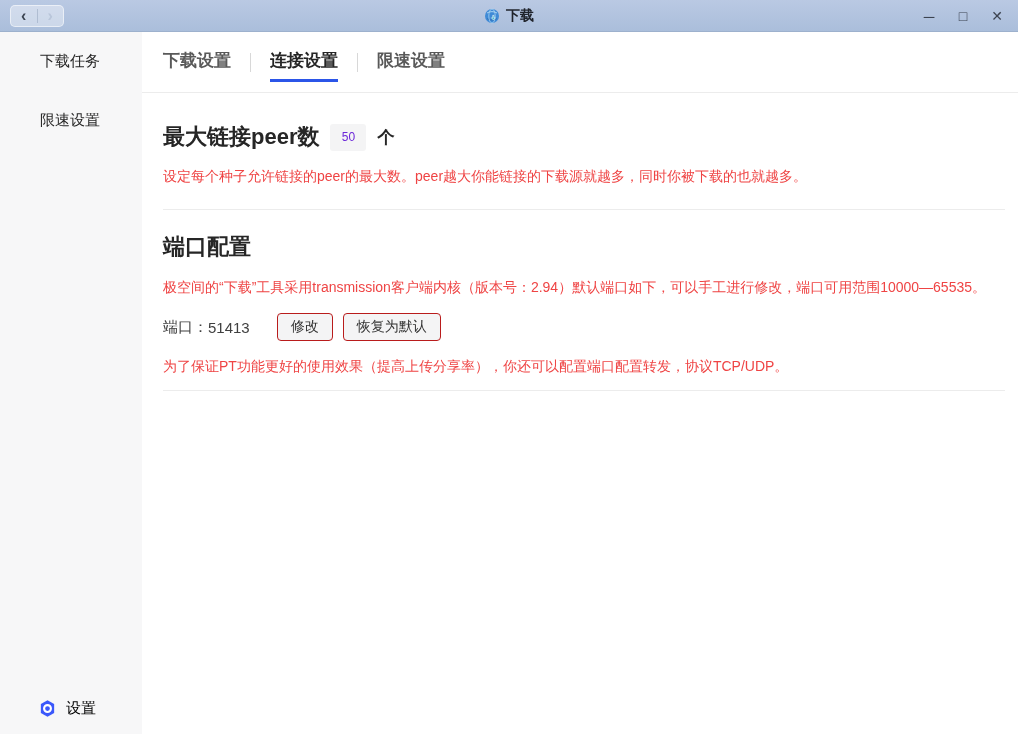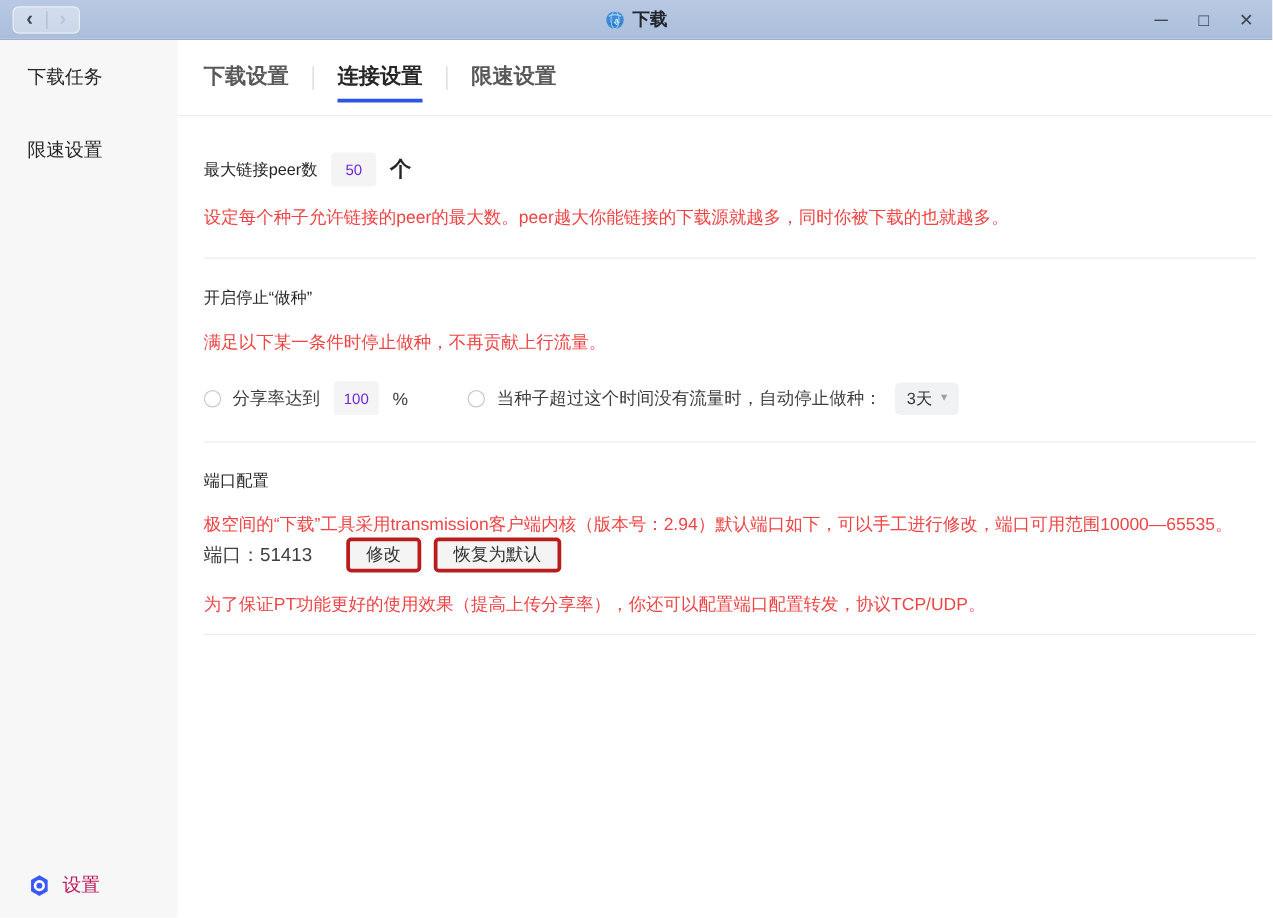--- a/index.html
+++ b/index.html
@@ -43,7 +43,7 @@
   .app { flex: 1; display: flex; min-height: 0; }
 
   .sidebar { flex: 0 0 142px; width: 142px; background: #f7f7f8; position: relative; }
-  .side-item { height: 59px; display: flex; align-items: center; padding-left: 22px;
+  .side-item { height: 59px; display: flex; align-items: center; padding-left: 40px;
     font-size: 15px; color: #262626; font-weight: 500; cursor: pointer; }
   .settings { position: absolute; left: 22px; bottom: 16px;
     display: flex; align-items: flex-start; gap: 9px; cursor: pointer;

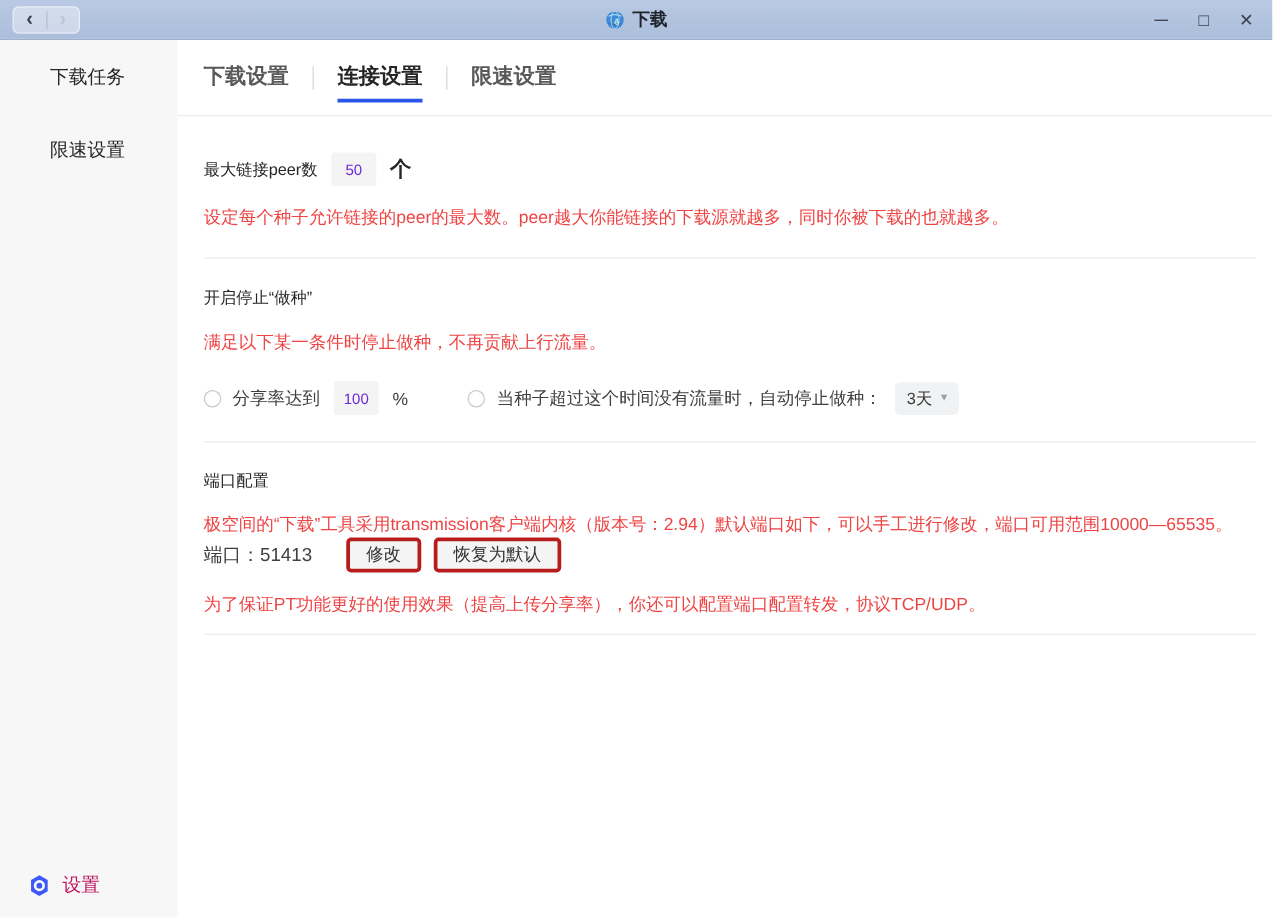--- a/index.html
+++ b/index.html
@@ -62,7 +62,7 @@
   
   .content { flex: 1; padding: 0 13px 0 21px; overflow: hidden; }
   .section { border-bottom: 1px solid #ececec; }
-  .section h2 { font-size: 13px; font-weight: normal; color: #262626; }
+  .section h2 { font-size: 22px; font-weight: bold; color: #262626; }
   .desc { font-size: 14px; color: #ef4444; line-height: 22px; }
 
   .sec-peer { padding: 29px 0 22px; }

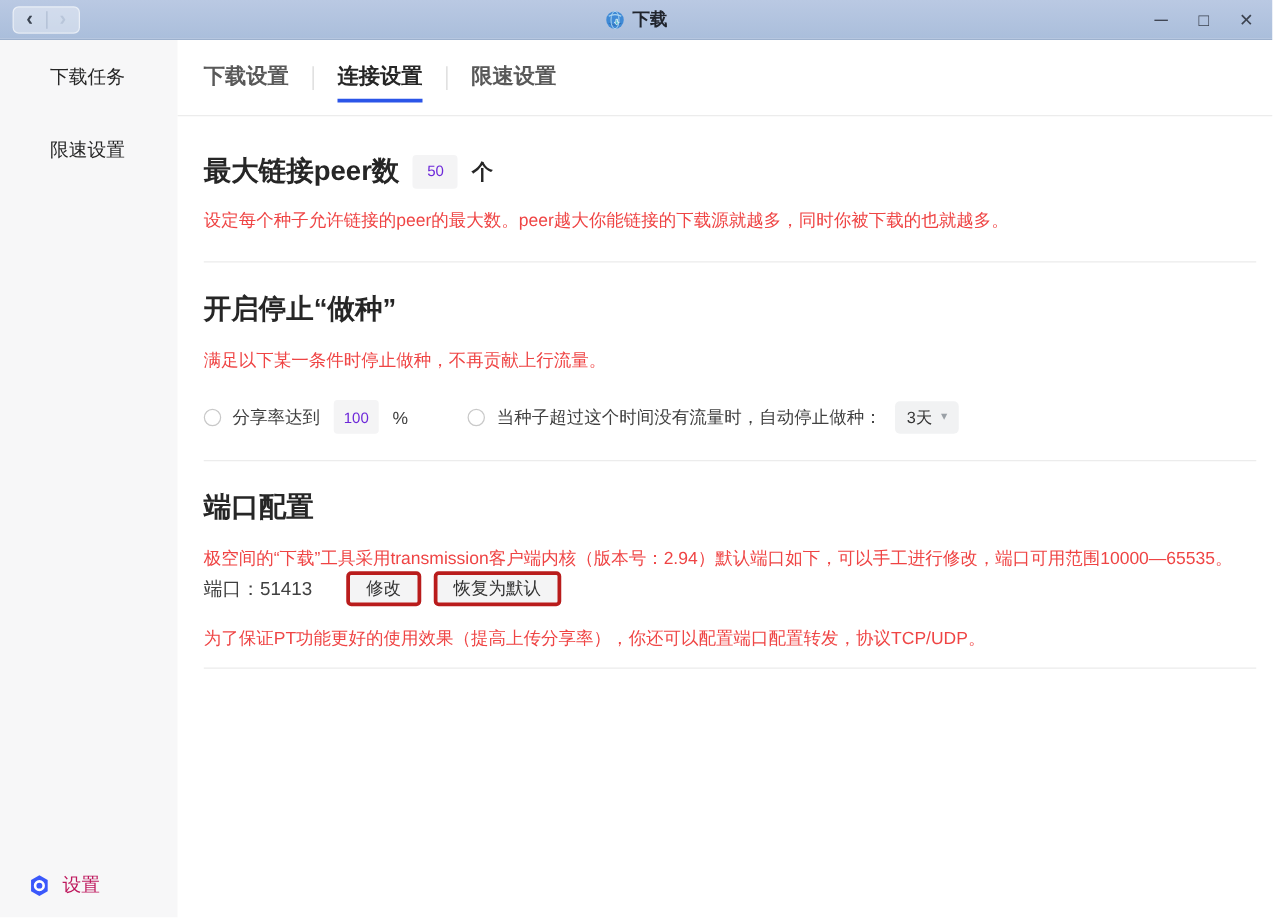--- a/index.html
+++ b/index.html
@@ -168,23 +168,6 @@
           <div class="desc">设定每个种子允许链接的peer的最大数。peer越大你能链接的下载源就越多，同时你被下载的也就越多。</div>
         </div>
 
-        <div class="section sec-seed">
-          <h2>开启停止“做种”</h2>
-          <div class="desc">满足以下某一条件时停止做种，不再贡献上行流量。</div>
-          <div class="option-row">
-            <span class="radio"></span>
-            <span>分享率达到</span>
-            <span class="val-box">100</span>
-            <span>%</span>
-            <span class="opt-gap"></span>
-            <span class="radio"></span>
-            <span>当种子超过这个时间没有流量时，自动停止做种：</span>
-            <span class="dropdown">
-              <span>3天</span>
-              <span class="caret">▾</span>
-            </span>
-          </div>
-        </div>
 
         <div class="section sec-port">
           <h2>端口配置</h2>

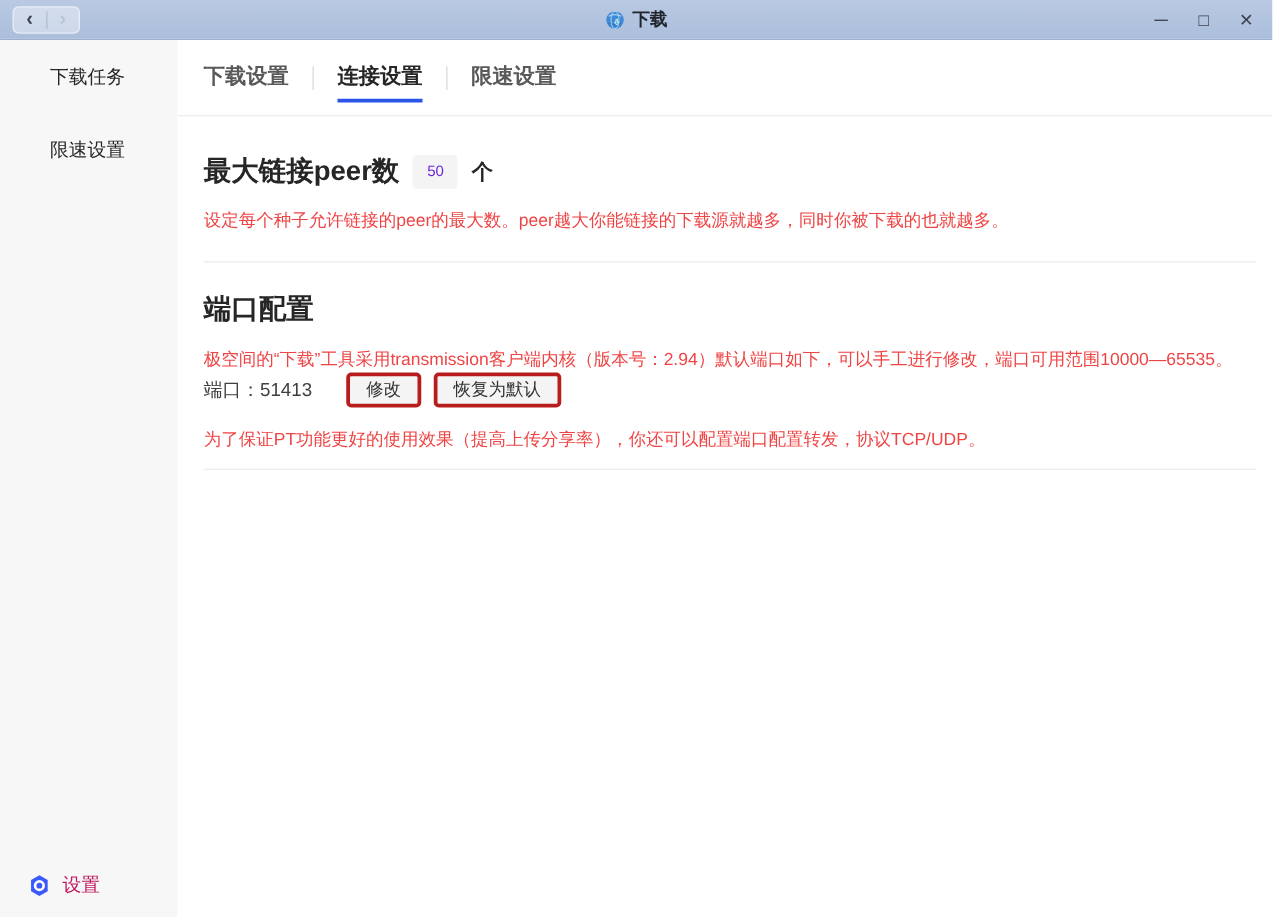--- a/index.html
+++ b/index.html
@@ -87,7 +87,7 @@
 
   .sec-port { padding: 22px 0 13px; }
   .sec-port .desc { margin-top: 14px; max-width: 852px; }
-  .port-row { display: flex; align-items: center;
+  .port-row { margin-top: 15px; display: flex; align-items: center;
     font-size: 15px; color: #404040; }
   .btn { height: 28px; padding: 0 13px; background: #f4f4f5; border: 3px solid #b91c1c;
     border-radius: 4px; font-size: 14px; color: #333; cursor: pointer;

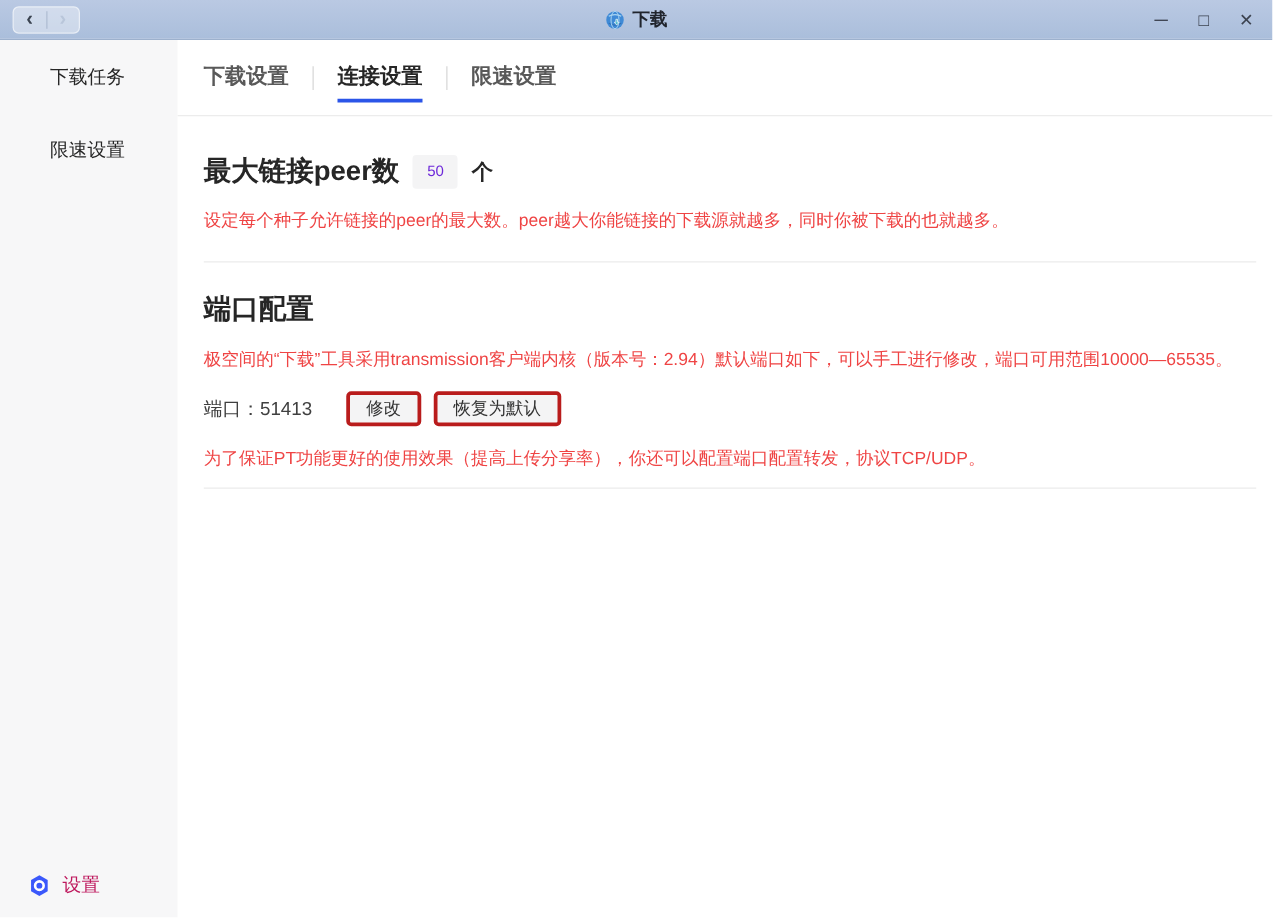--- a/index.html
+++ b/index.html
@@ -89,7 +89,7 @@
   .sec-port .desc { margin-top: 14px; max-width: 852px; }
   .port-row { margin-top: 15px; display: flex; align-items: center;
     font-size: 15px; color: #404040; }
-  .btn { height: 28px; padding: 0 13px; background: #f4f4f5; border: 3px solid #b91c1c;
+  .btn { height: 28px; padding: 0 13px; background: #f4f4f5; border: 1px solid #b91c1c;
     border-radius: 4px; font-size: 14px; color: #333; cursor: pointer;
     display: inline-flex; align-items: center;
     font-family: "Liberation Sans", "DejaVu Sans", sans-serif; }

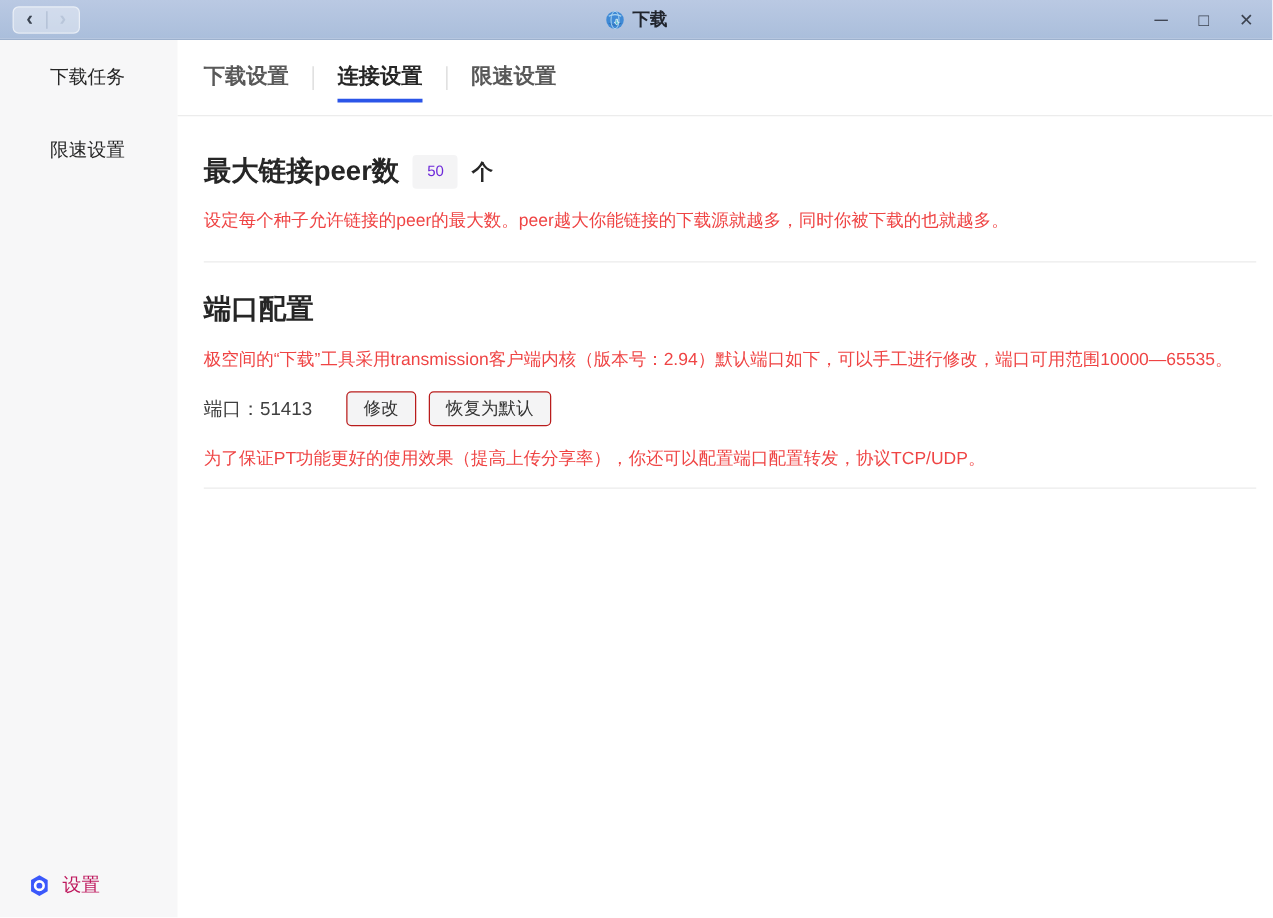--- a/index.html
+++ b/index.html
@@ -45,9 +45,9 @@
   .sidebar { flex: 0 0 142px; width: 142px; background: #f7f7f8; position: relative; }
   .side-item { height: 59px; display: flex; align-items: center; padding-left: 40px;
     font-size: 15px; color: #262626; font-weight: 500; cursor: pointer; }
-  .settings { position: absolute; left: 22px; bottom: 16px;
+  .settings { position: absolute; left: 38px; bottom: 16px;
     display: flex; align-items: flex-start; gap: 9px; cursor: pointer;
-    color: #be185d; font-size: 15px; font-weight: 500; }
+    color: #000000; font-size: 15px; font-weight: 500; }
 
   .main { flex: 1; display: flex; flex-direction: column; min-width: 0; background: #fff; }
 

